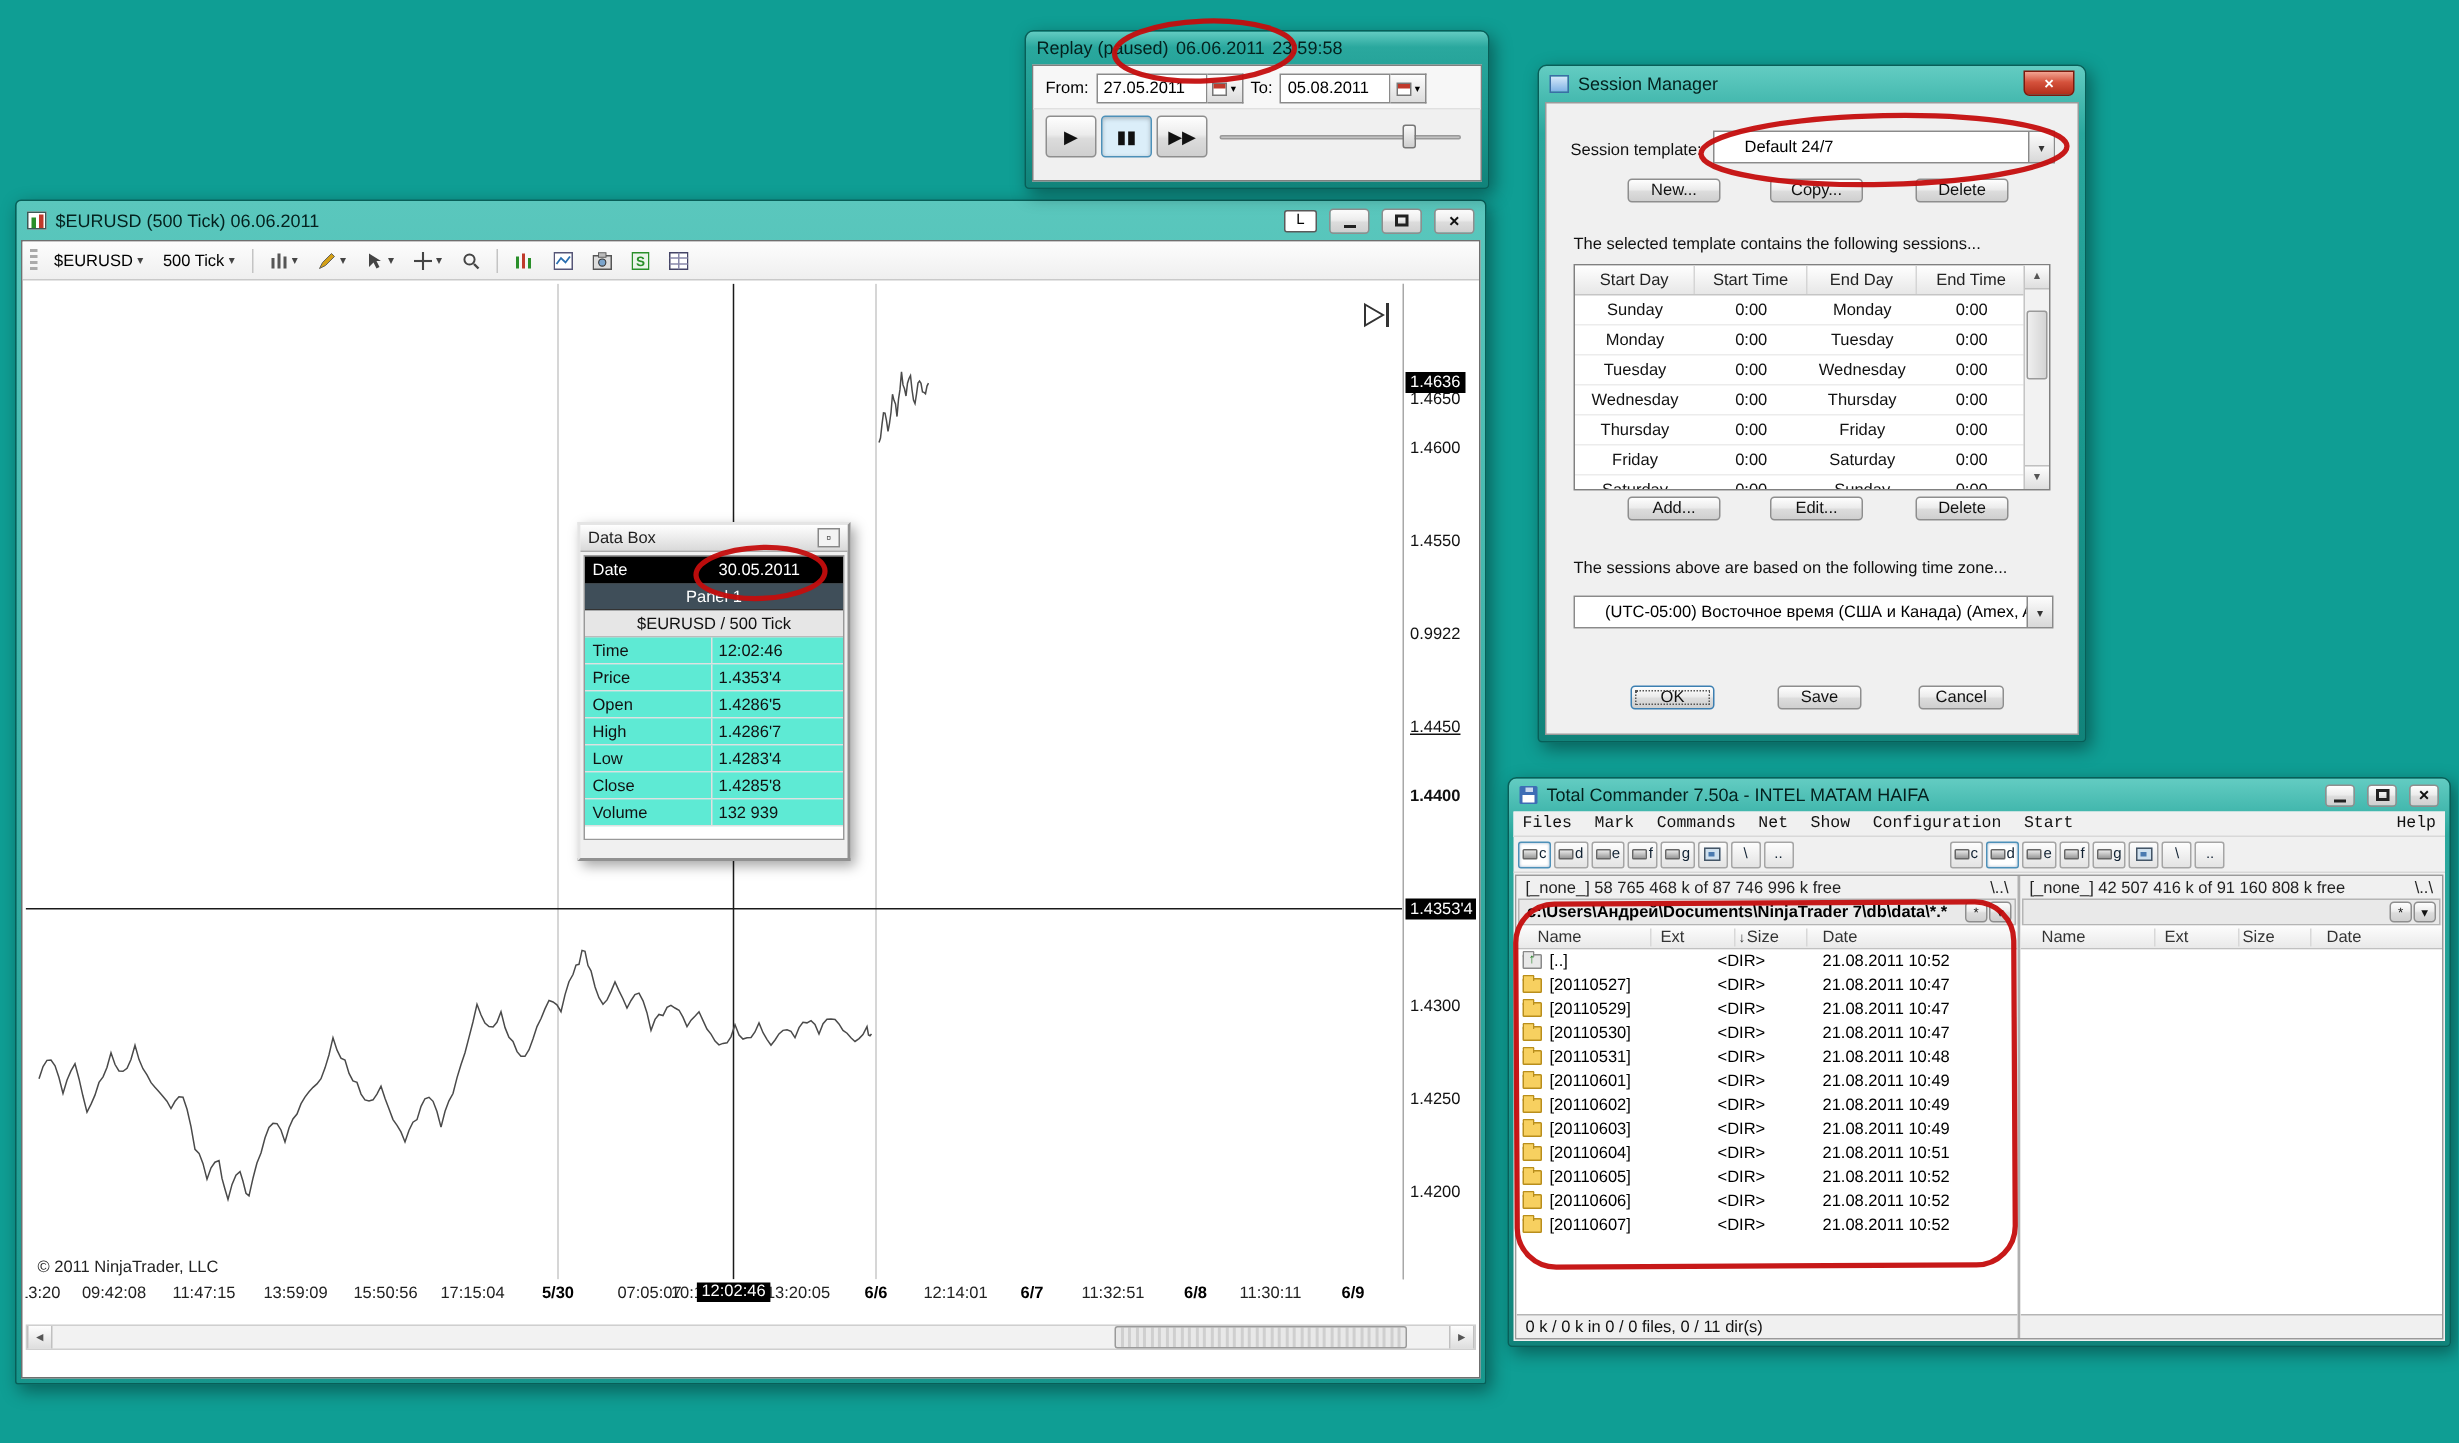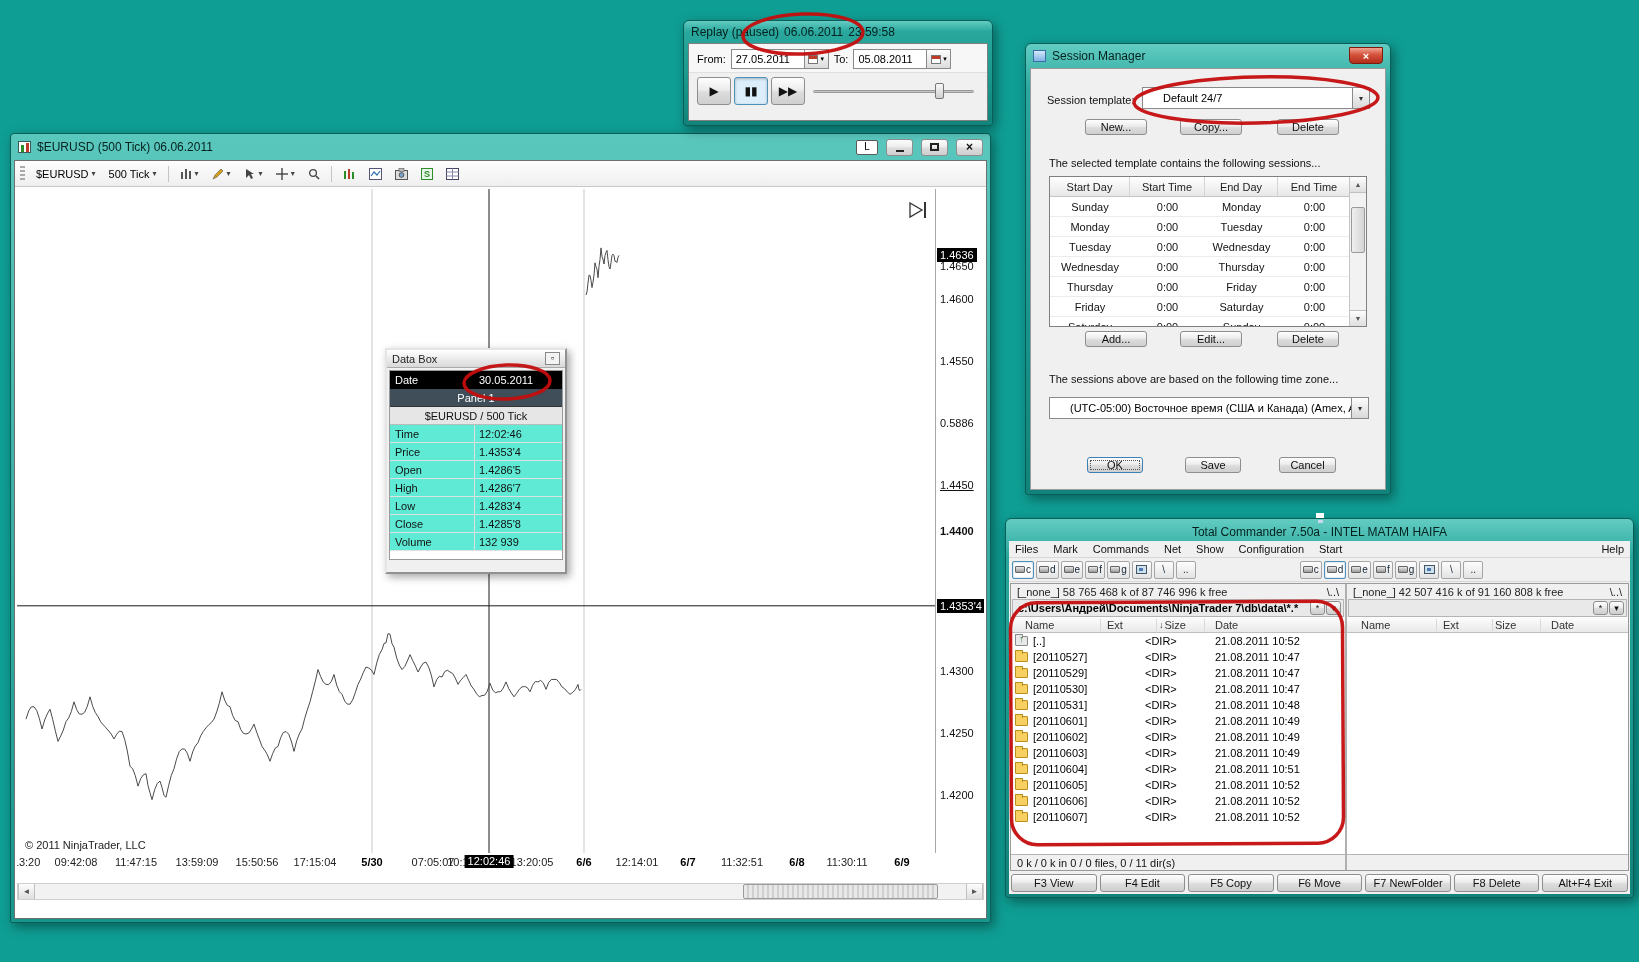--- a/index.html
+++ b/index.html
@@ -304,7 +304,7 @@
             <span class="plab" style="top: 476px;">1.4300</span>
             <span class="plab" style="top: 336px; font-weight: bold;">1.4400</span>
             <span class="plab" style="top: 290px; text-decoration: underline;">1.4450</span>
-            <span class="plab" style="top: 228px;">0.5886</span>
+            <span class="plab" style="top: 228px;">0.9922</span>
             <span class="plab" style="top: 166px;">1.4550</span>
             <span class="plab" style="top: 104px;">1.4600</span>
             <span class="plab" style="top: 42px; margin-top: 29px;">1.4650</span>

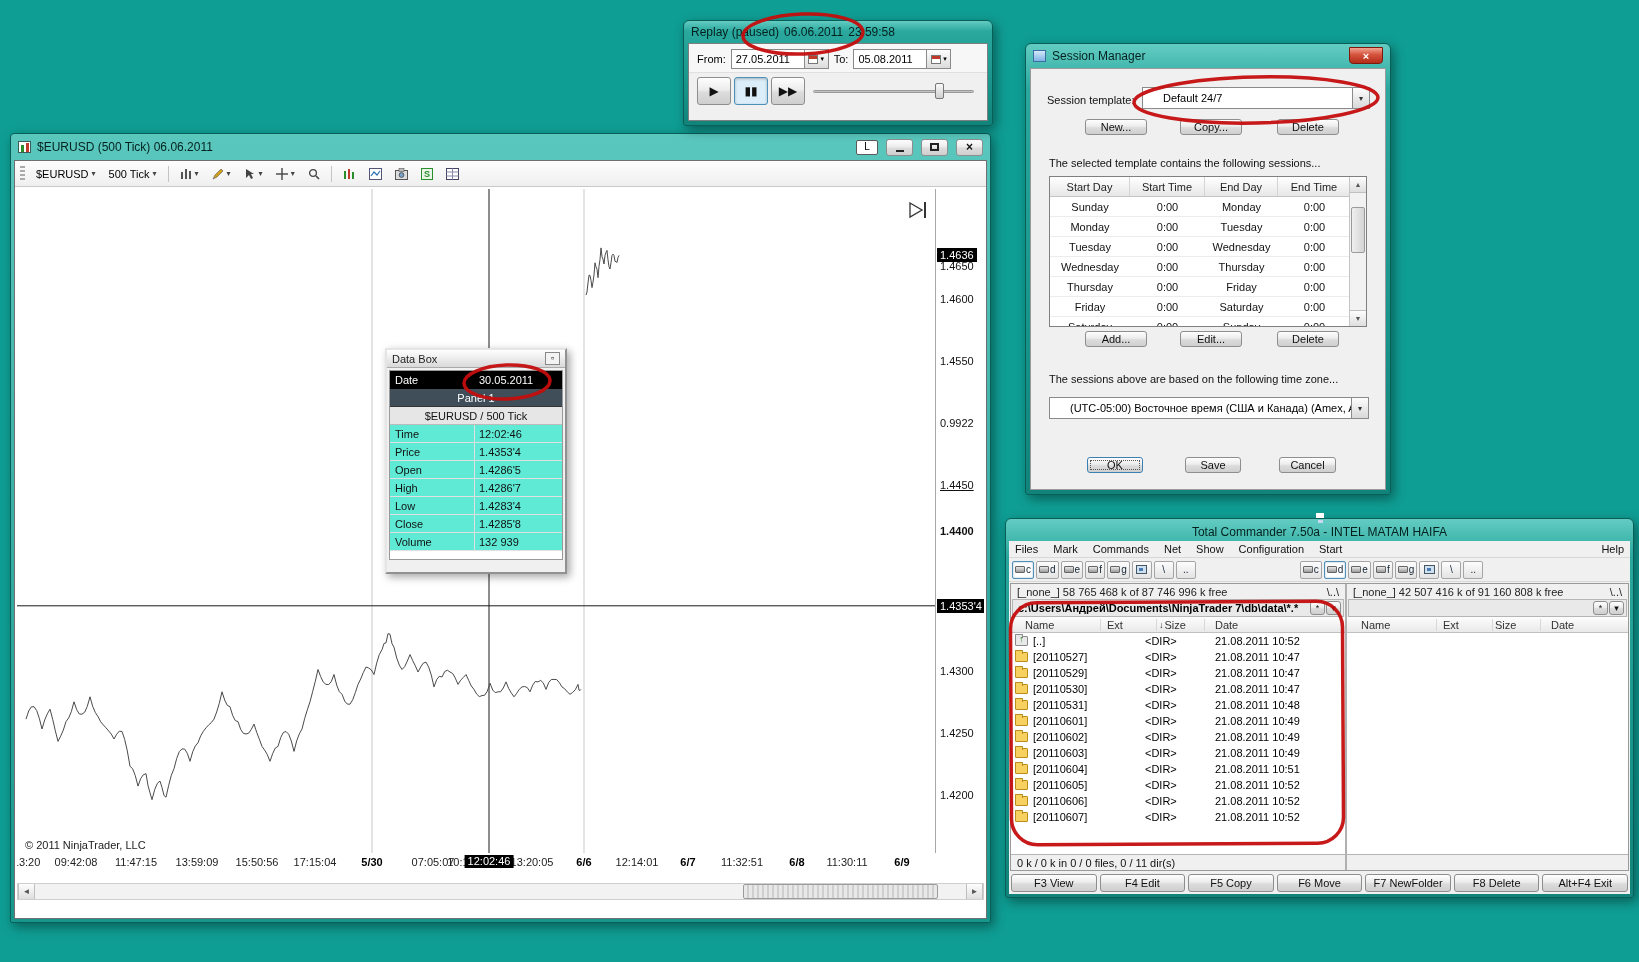--- a/index.html
+++ b/index.html
@@ -130,7 +130,7 @@
 
   
   .win-tc{left:1005px;top:518px;width:629px;height:380px;z-index:20;}
-  .tc-titlebar{height:22px;flex-direction:column;}
+  .tc-titlebar{height:22px;}
   .floppy{width:12px;height:12px;background:#3d6db5;position:relative;border-radius:1px;}
   .floppy::before{content:"";position:absolute;left:2px;bottom:1px;width:8px;height:5px;background:#fff;}
   .floppy::after{content:"";position:absolute;left:4px;top:1px;width:5px;height:3px;background:#c8d8ee;}

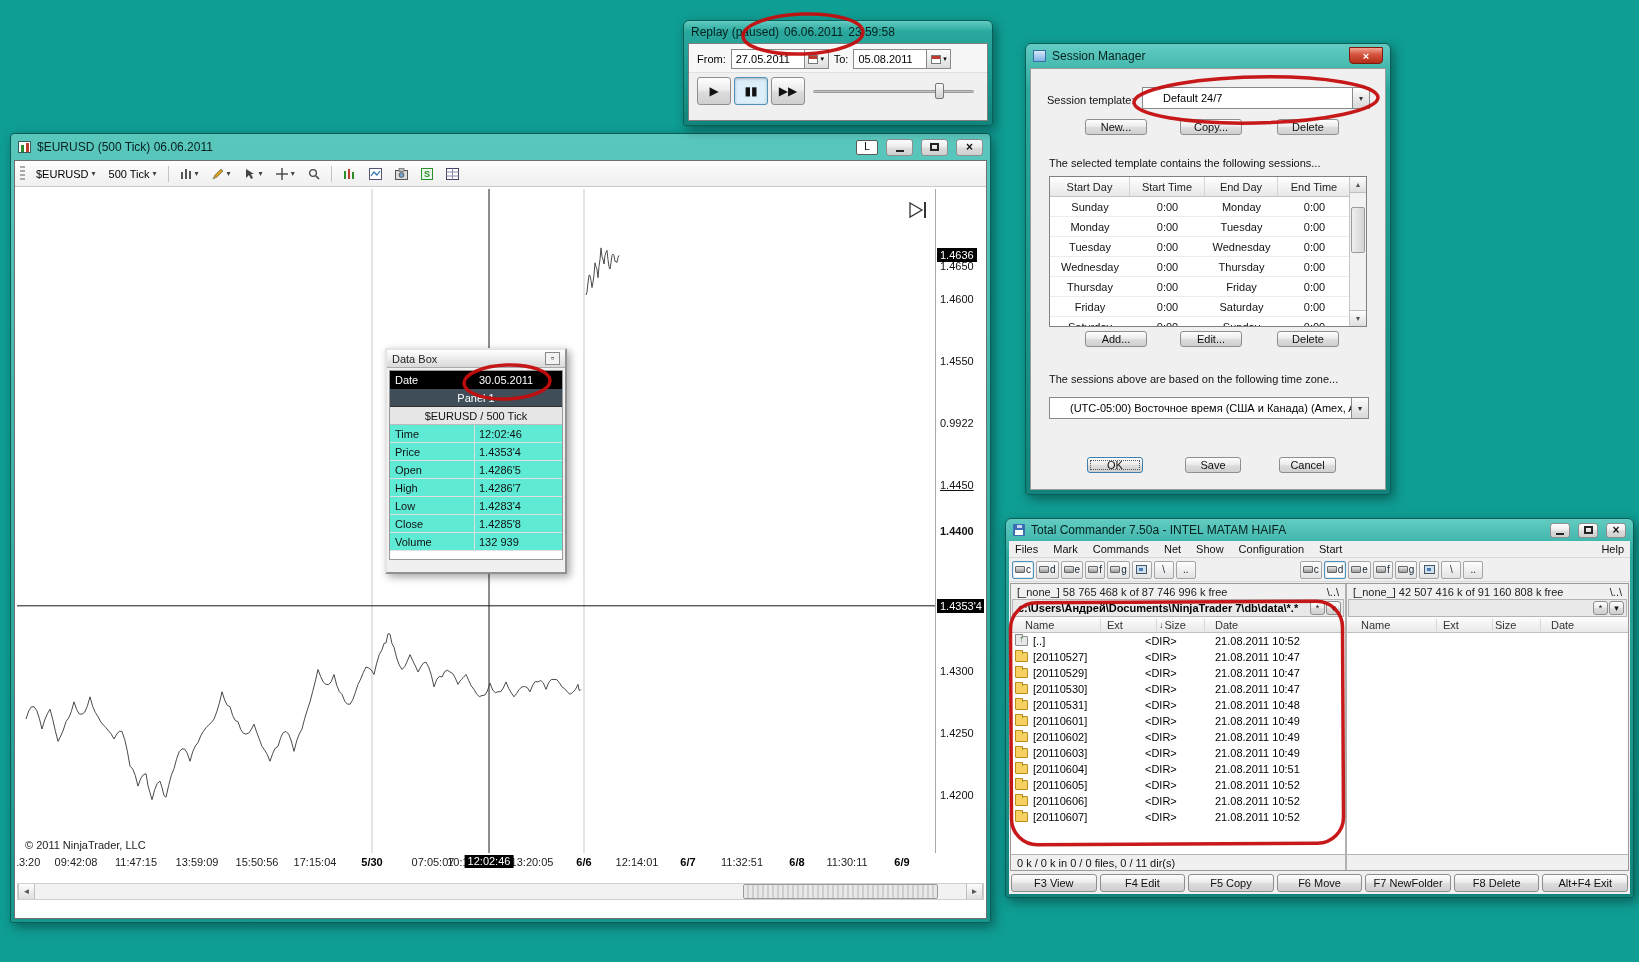--- a/index.html
+++ b/index.html
@@ -136,7 +136,7 @@
   .floppy::after{content:"";position:absolute;left:4px;top:1px;width:5px;height:3px;background:#c8d8ee;}
   .tc-winbtn{width:20px;height:15px;margin-left:2px;}
   .tc-body{position:absolute;left:3px;right:3px;top:22px;bottom:3px;background:#f0f0f0;display:flex;flex-direction:column;font-size:11px;}
-  .tc-menu{display:flex;align-items:center;height:17px;padding:0 6px;background:#f0f0f0;border-bottom:1px solid #d8d8d8;}
+  .tc-menu{display:flex;align-items:center;height:17px;padding:0 6px;background:#f0f0f0;border-bottom:1px solid #d8d8d8;font-family:Liberation Mono, monospace;}
   .tc-menu-items{display:flex;gap:15px;}
   .tc-menu-item,.tc-menu-help{color:#111;}
   .tc-menu-help{margin-left:auto;}

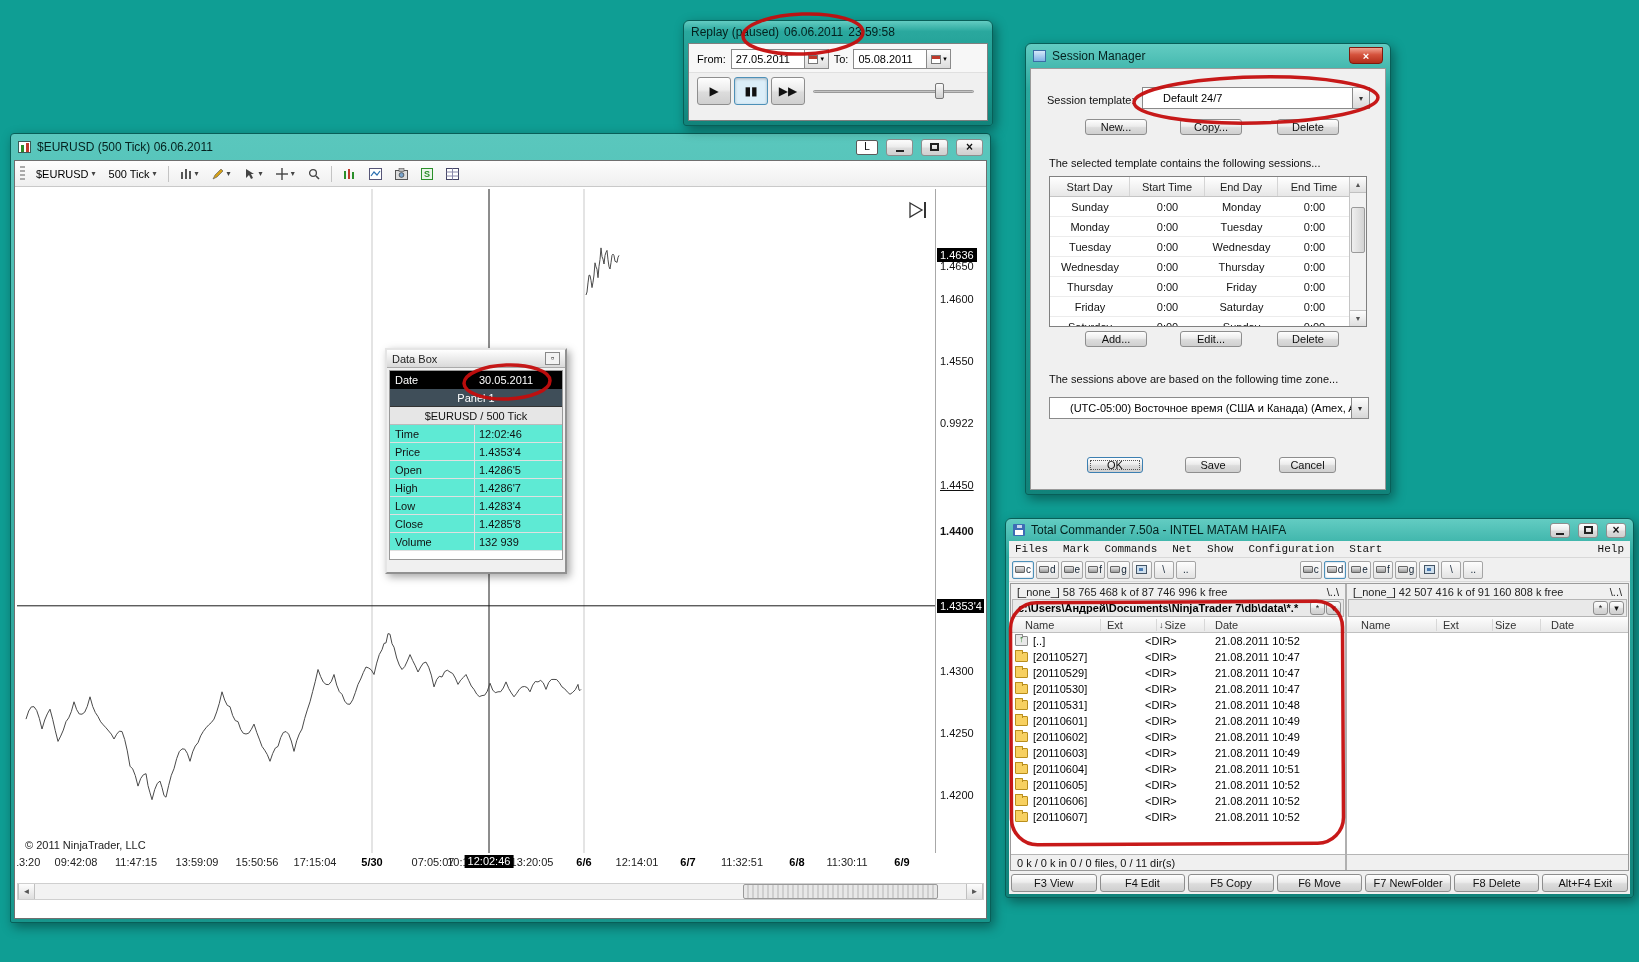--- a/index.html
+++ b/index.html
@@ -740,16 +740,6 @@
           <div class="tc-status"></div>
         </div>
       </div>
-      <div class="tc-fkeys">
-
-      <button class="btn3 fkey-btn">F3 View</button>
-          <button class="btn3 fkey-btn">F4 Edit</button>
-          <button class="btn3 fkey-btn">F5 Copy</button>
-          <button class="btn3 fkey-btn">F6 Move</button>
-          <button class="btn3 fkey-btn">F7 NewFolder</button>
-          <button class="btn3 fkey-btn">F8 Delete</button>
-          <button class="btn3 fkey-btn">Alt+F4 Exit</button>
-        </div>
     </div>
   </section>
 

